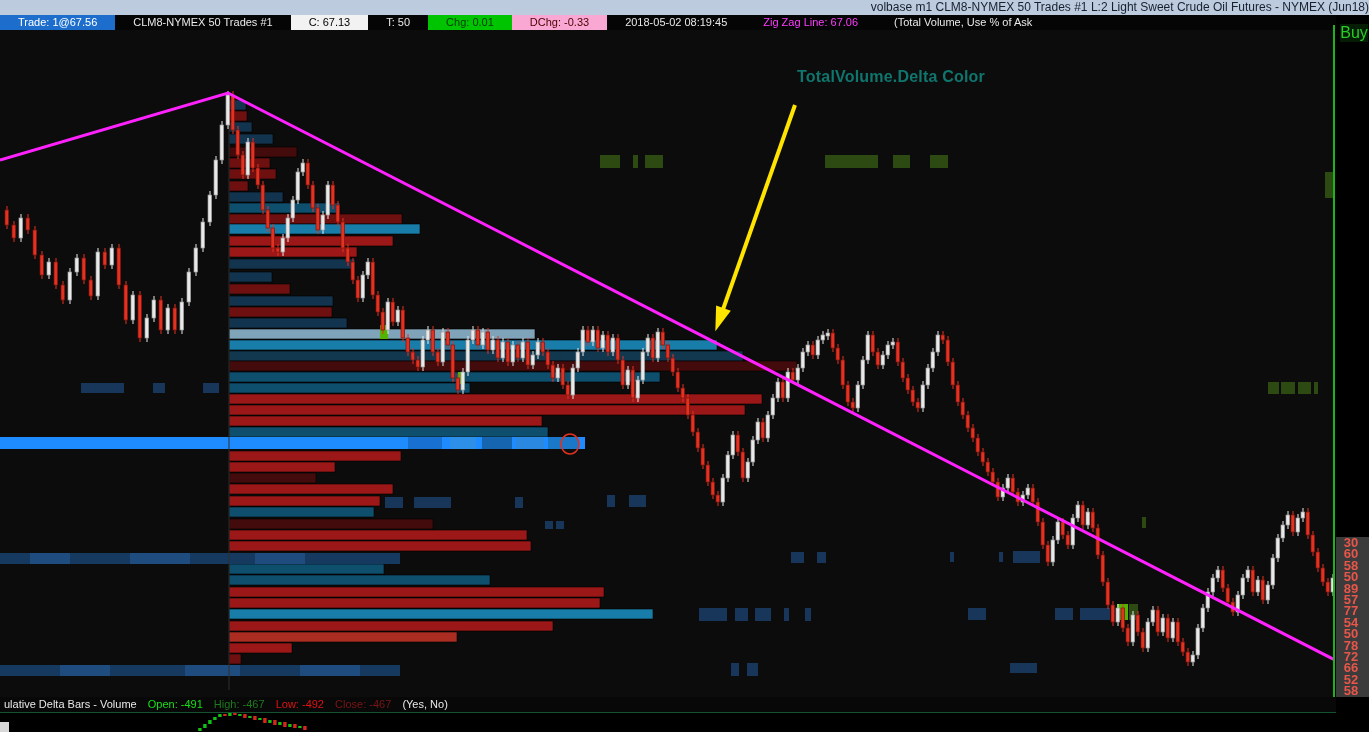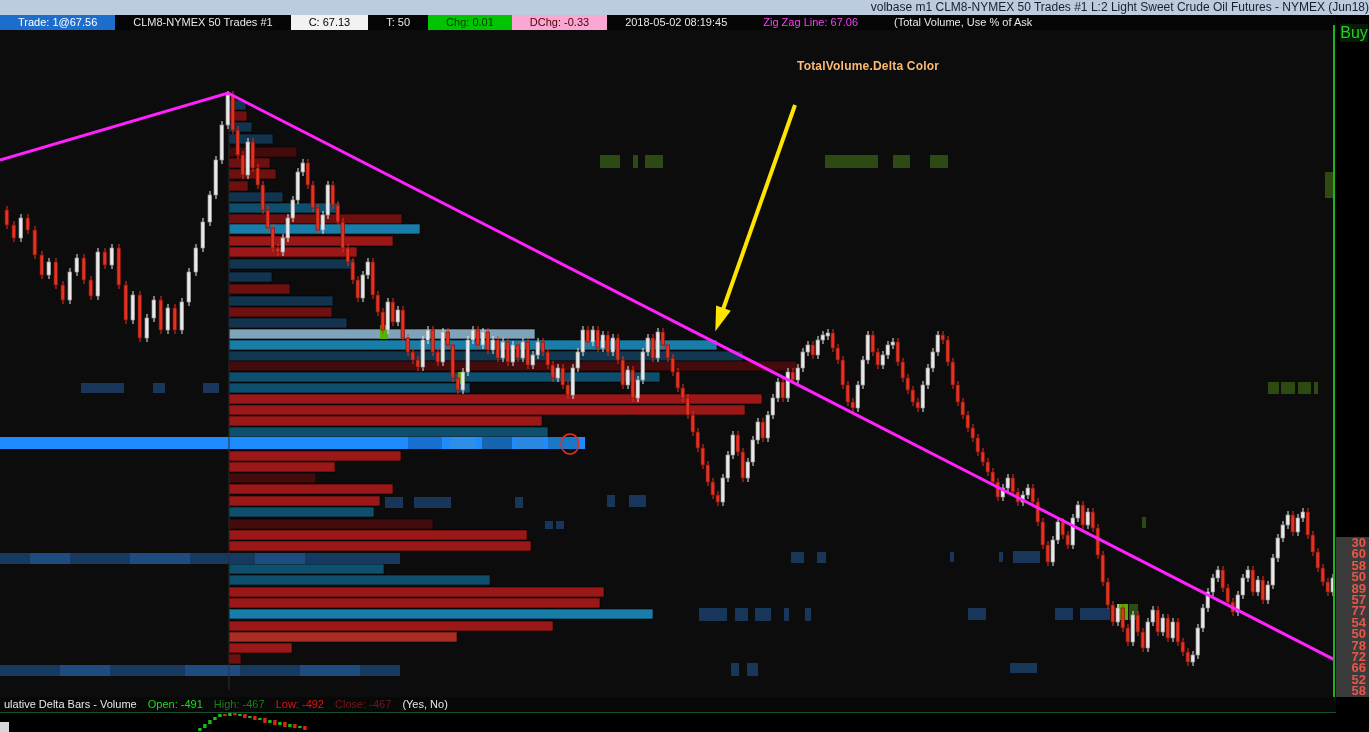--- a/index.html
+++ b/index.html
@@ -15,7 +15,7 @@
   .chip-dchg{background:#f9a8d4;color:#4d0000}
   .zz-label{color:#ff3cff}
   #chart{position:absolute;left:0;top:30px;width:1333px;height:667px;background:#0c0c0c}
-  #annotation{position:absolute;left:797px;top:59px;color:#fdba74;font-size:12px;font-weight:bold;
+  #annotation{position:absolute;left:797px;top:68px;color:#0f766e;font-size:16px;font-weight:bold;
               letter-spacing:.2px;white-space:nowrap}
   #vline{position:absolute;left:1333px;top:25px;width:2px;height:687px;background:#1db31d}
   #rightcol{position:absolute;left:1336px;top:15px;width:33px;height:717px;background:#000}

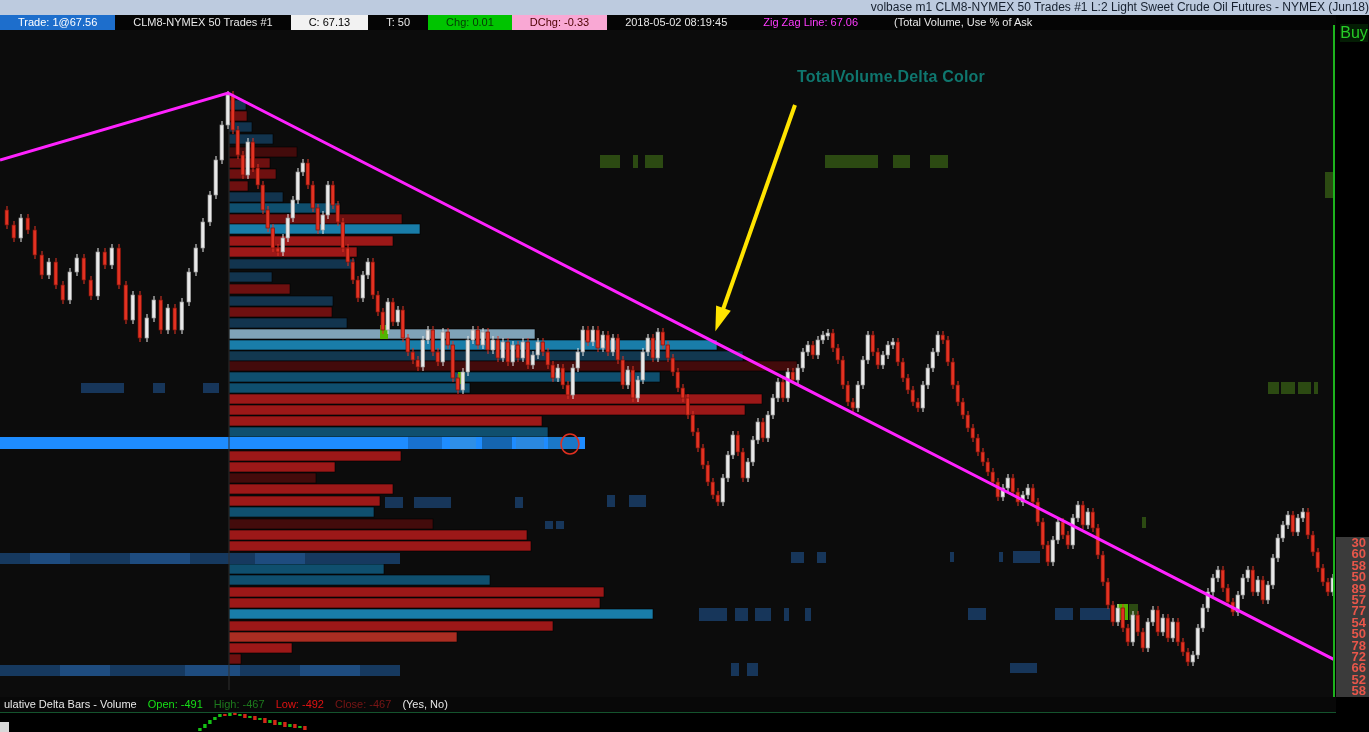--- a/index.html
+++ b/index.html
@@ -22,7 +22,7 @@
   #buy{position:absolute;left:1340px;top:24px;width:28px;height:18px;background:#041d04;
        color:#27cd27;font-size:16px;line-height:18px;text-align:center}
   #pricescale{position:absolute;left:1336px;top:537px;width:33px;height:160px;background:#3b3b3b;
-              overflow:hidden;text-align:right;padding-right:3px;box-sizing:border-box}
+              overflow:hidden;text-align:center;padding-right:3px;box-sizing:border-box}
   #pricescale div{color:#e8564a;font-size:13px;font-weight:bold;line-height:11.4px;height:11.4px}
   #statusbar{position:absolute;left:0;top:697px;width:1336px;height:15px;background:#080808;
              font-size:11px;line-height:15px;white-space:nowrap;overflow:hidden;border-bottom:1px solid #14532d}

